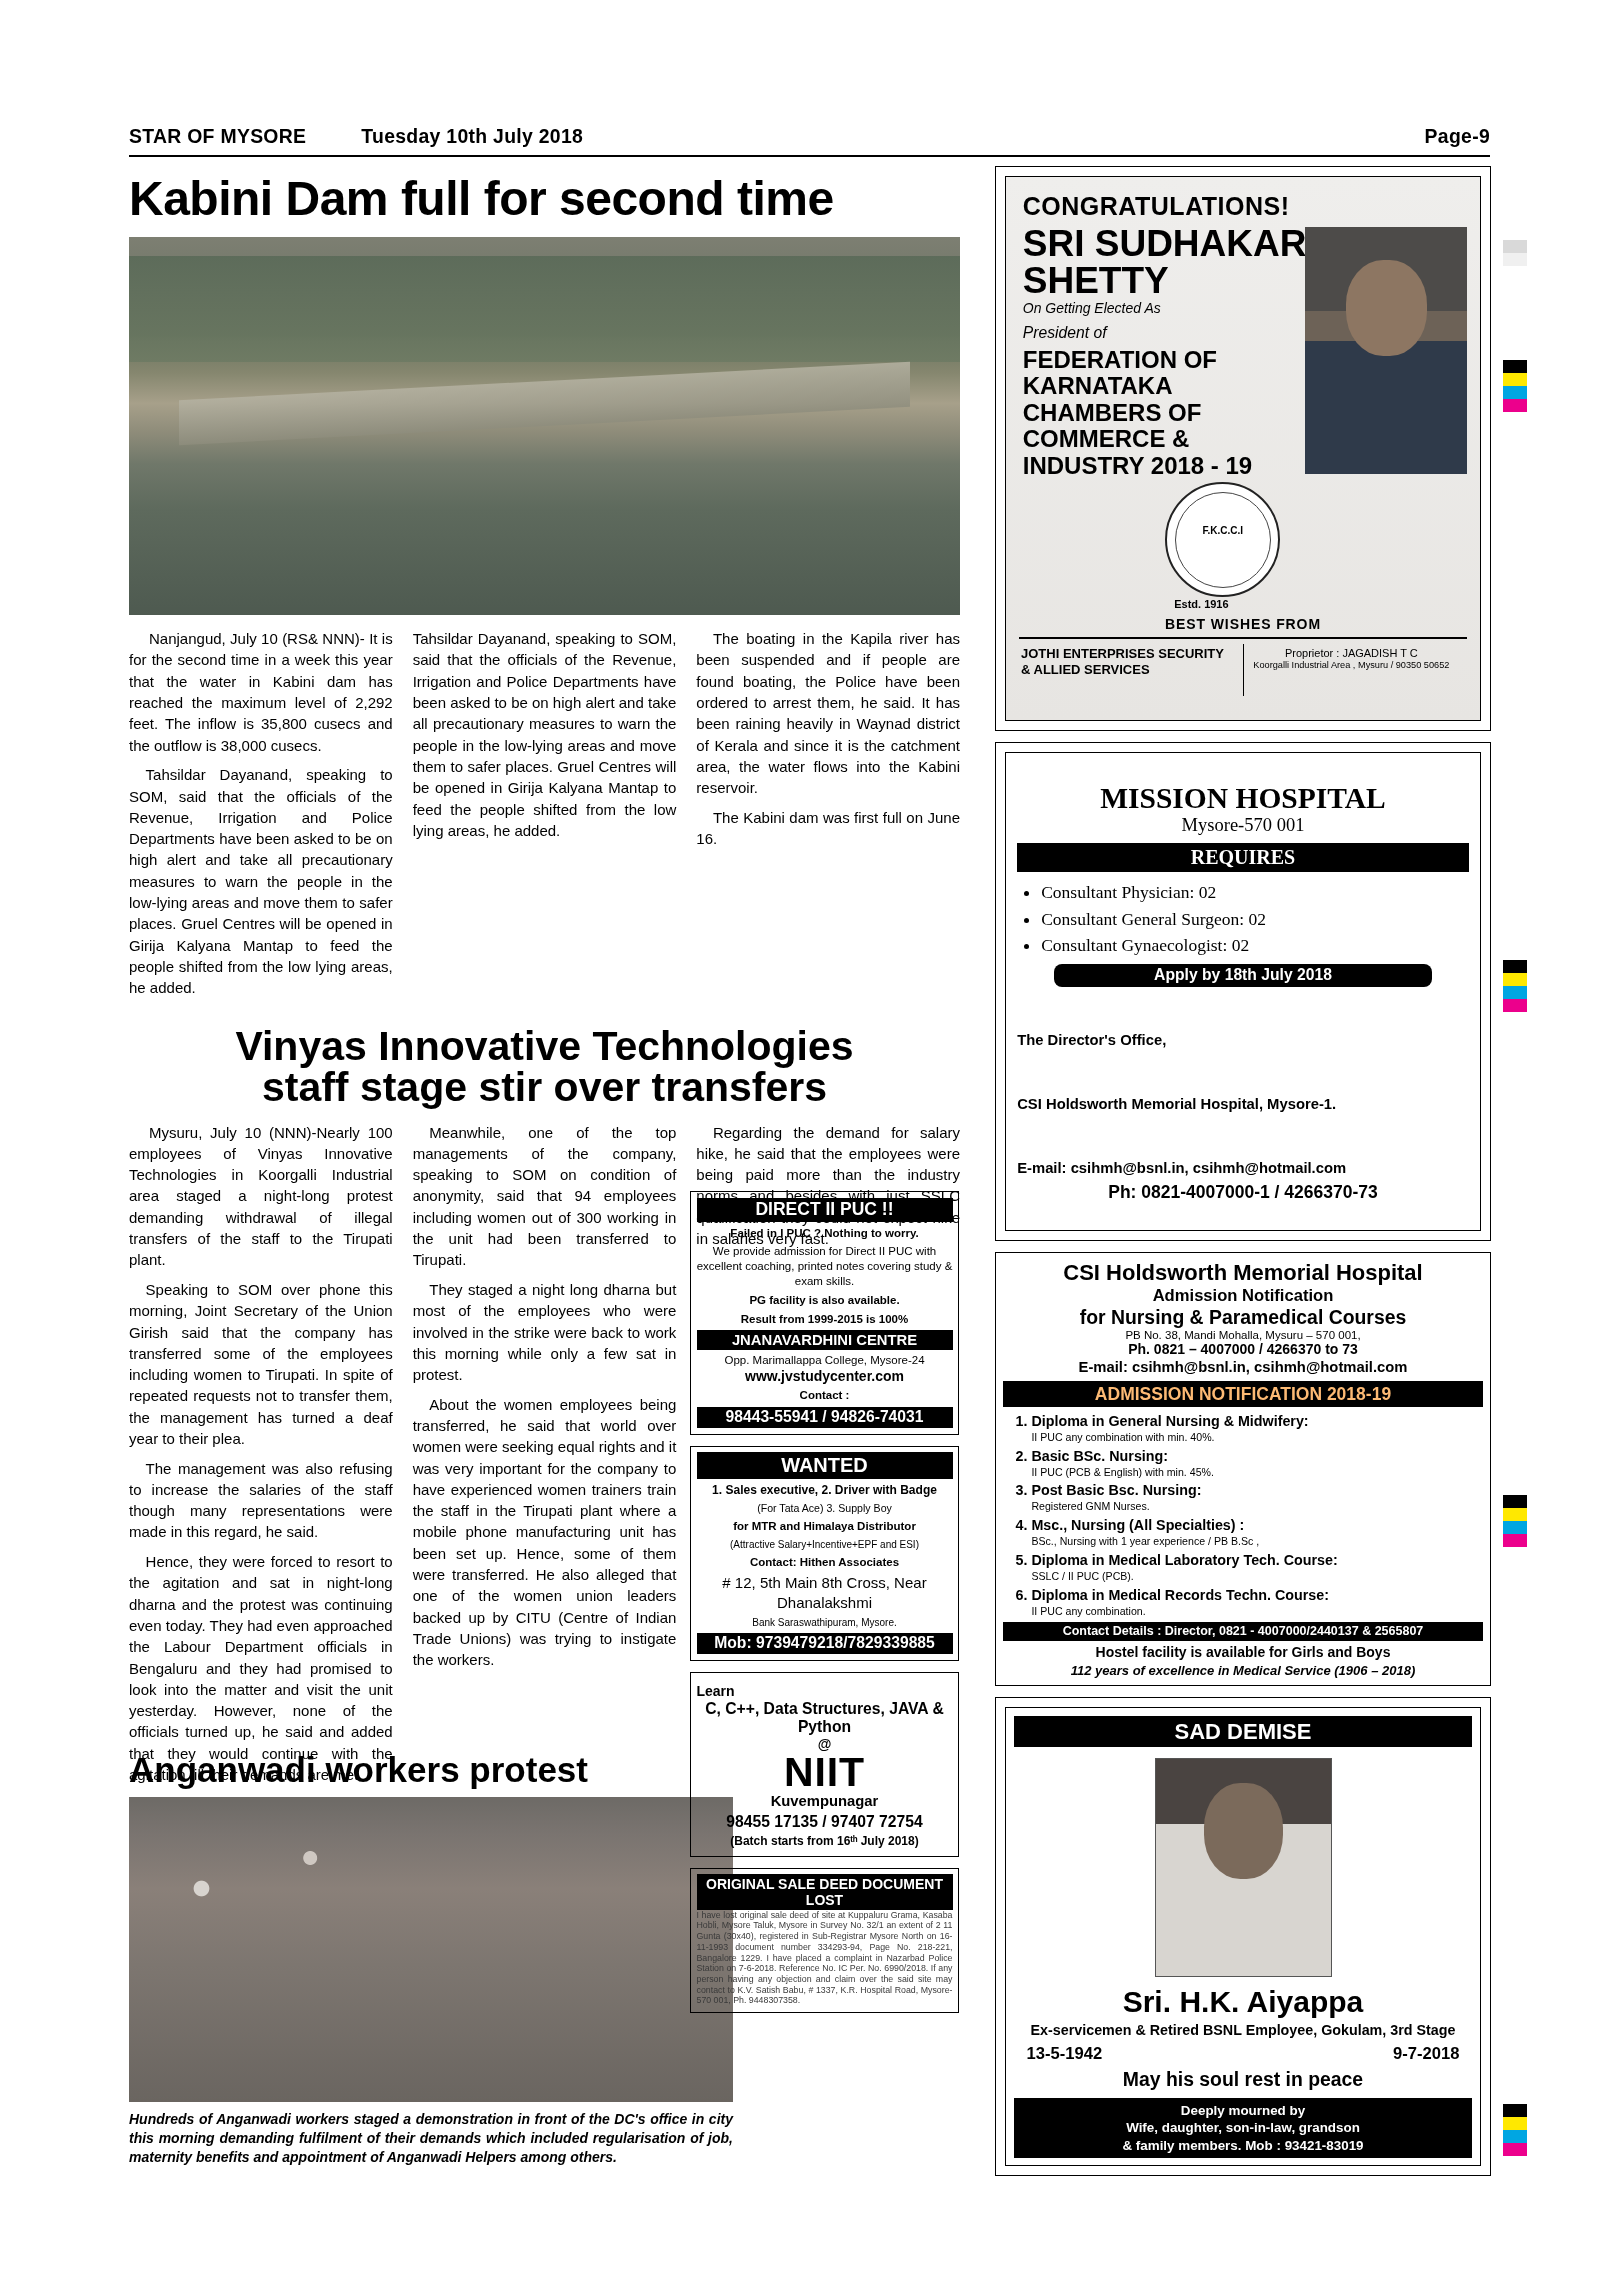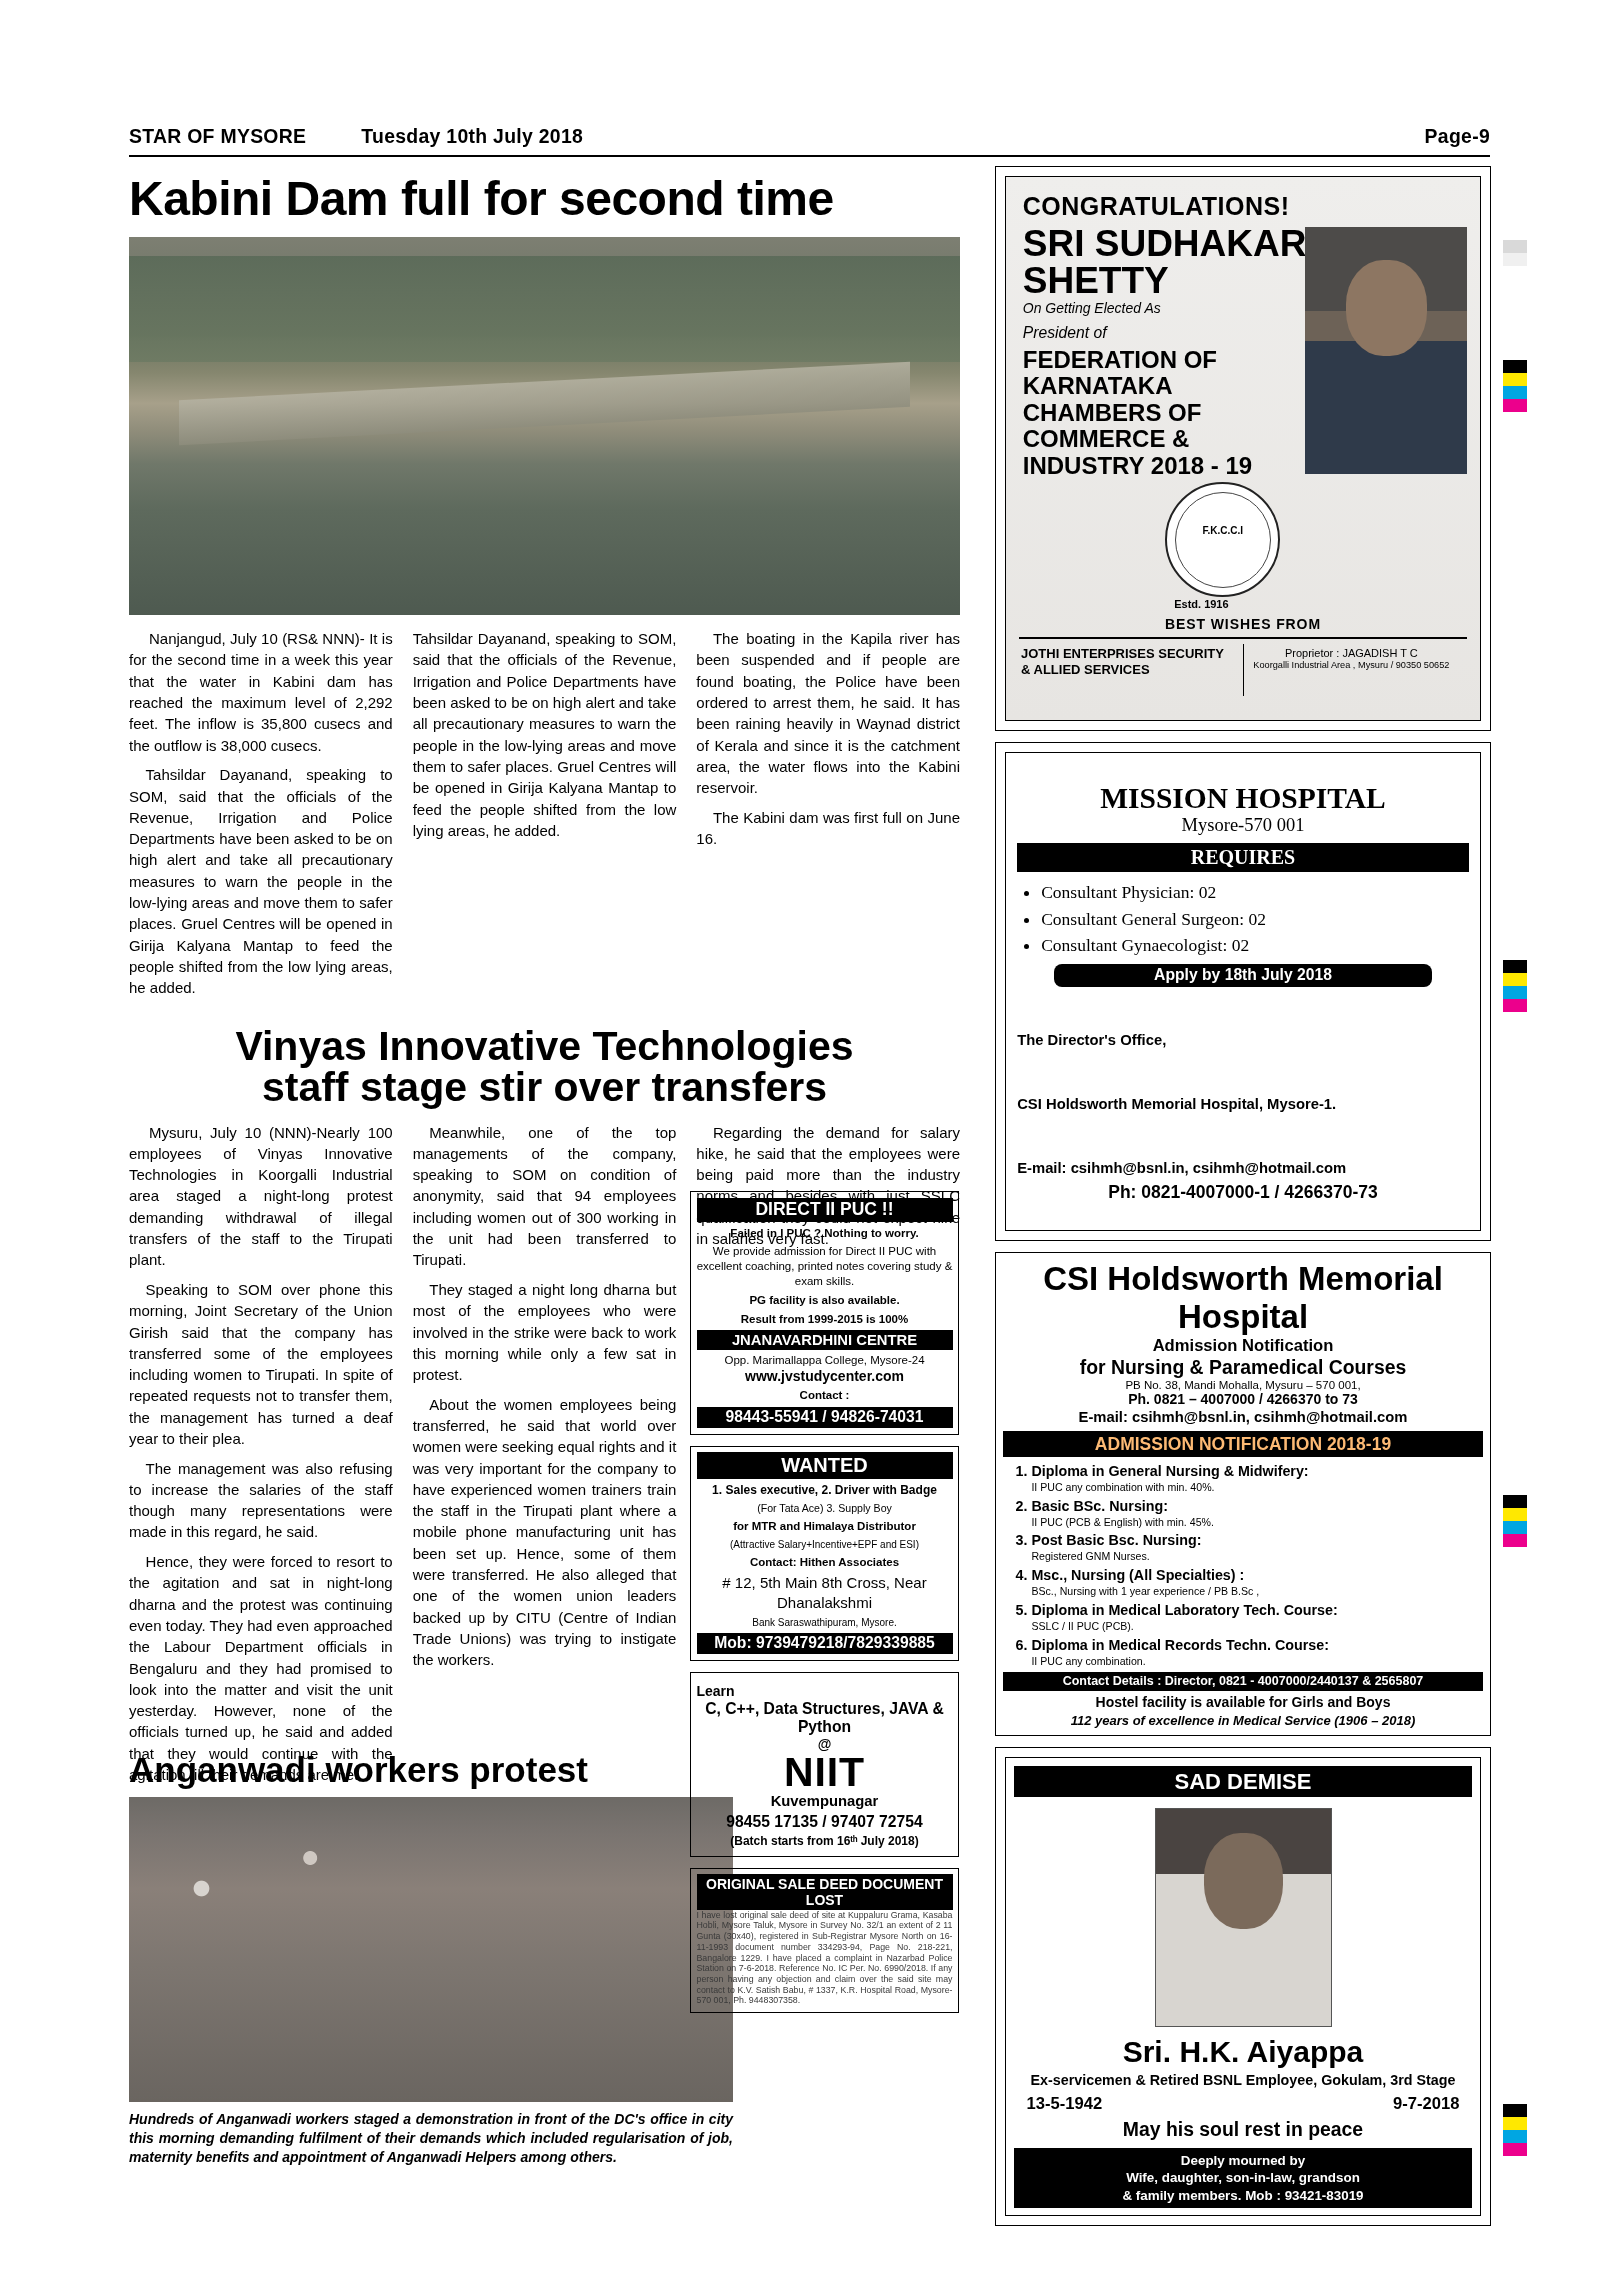--- a/index.html
+++ b/index.html
@@ -88,7 +88,7 @@
 
   
   .ad3{padding:7.4px;box-sizing:border-box;}
-  .ad3 .t1{text-align:center;font-size:33px;font-weight:bold;}
+  .ad3 .t1{text-align:center;font-size:22px;font-weight:bold;}
   .ad3 .t2{text-align:center;font-size:16.6px;font-weight:bold;}
   .ad3 .t3{text-align:center;font-size:19.4px;font-weight:bold;}
   .ad3 .t4{text-align:center;font-size:11.5px;}

